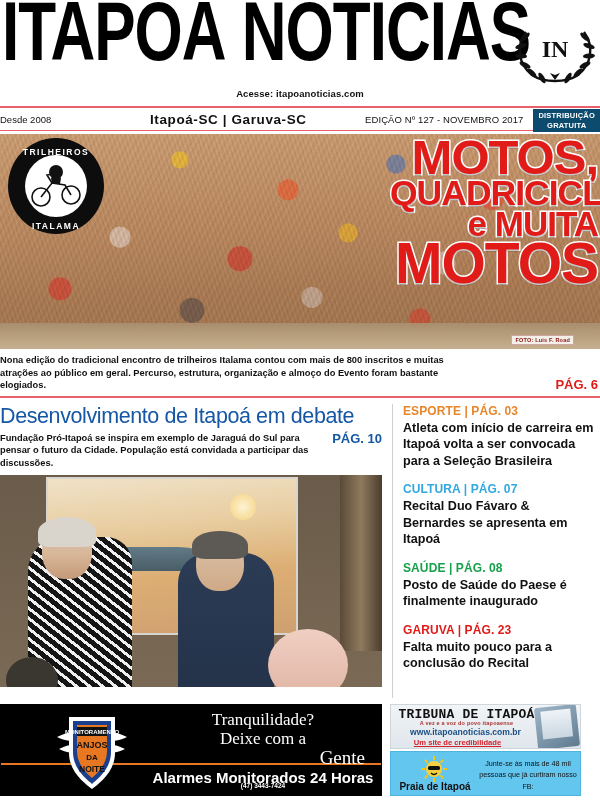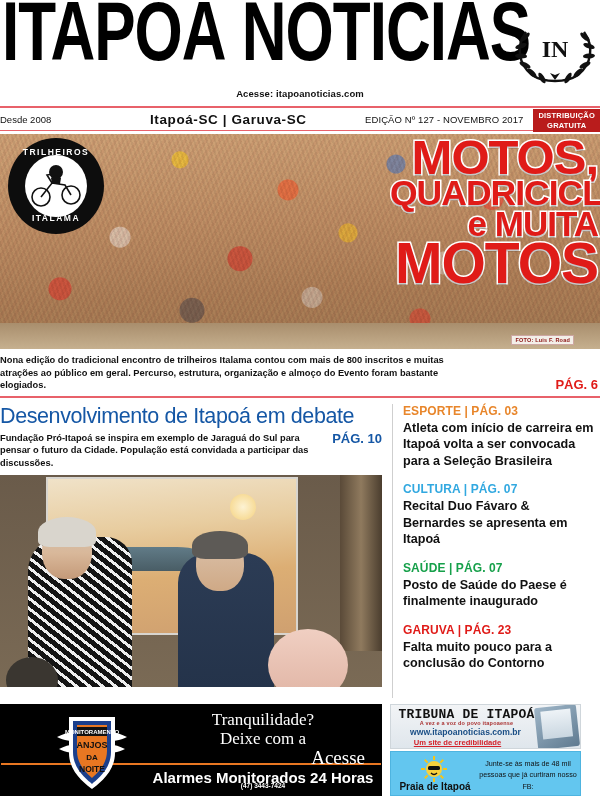--- a/index.html
+++ b/index.html
@@ -61,7 +61,7 @@
   }
   .badge-dist {
     position:absolute; right:0; top:1px;
-    background:#b91c1c; color:#fff;
+    background:#0c4a6e; color:#fff;
     font-size:7.5px; font-weight:bold;
     text-align:center; line-height:9.5px;
     padding:2px 5px; letter-spacing:.2px;

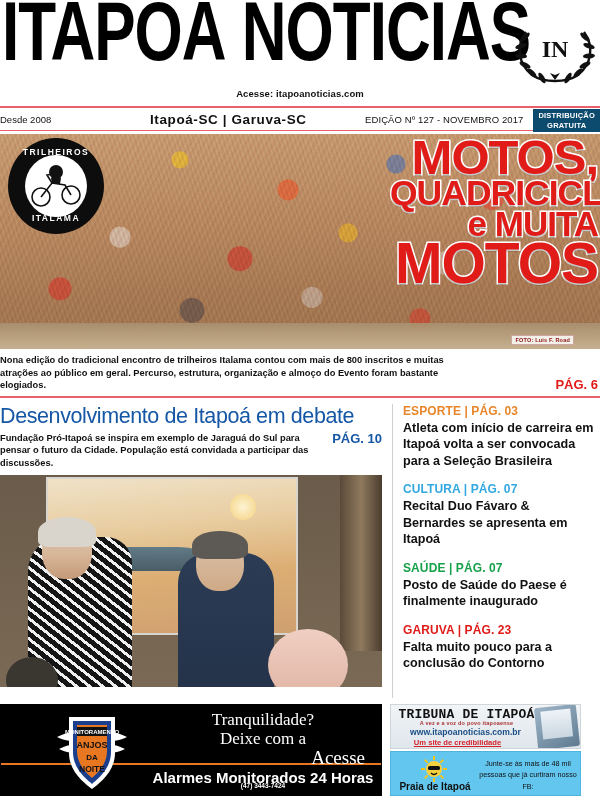--- a/index.html
+++ b/index.html
@@ -113,7 +113,7 @@
     text-align:center; letter-spacing:1.5px;
   }
   .italama-top { top:9px; }
-  .italama-bot { bottom:11px; }
+  .italama-bot { bottom:3px; }
 
   .hero-headline {
     position:absolute; right:2px; top:2px;

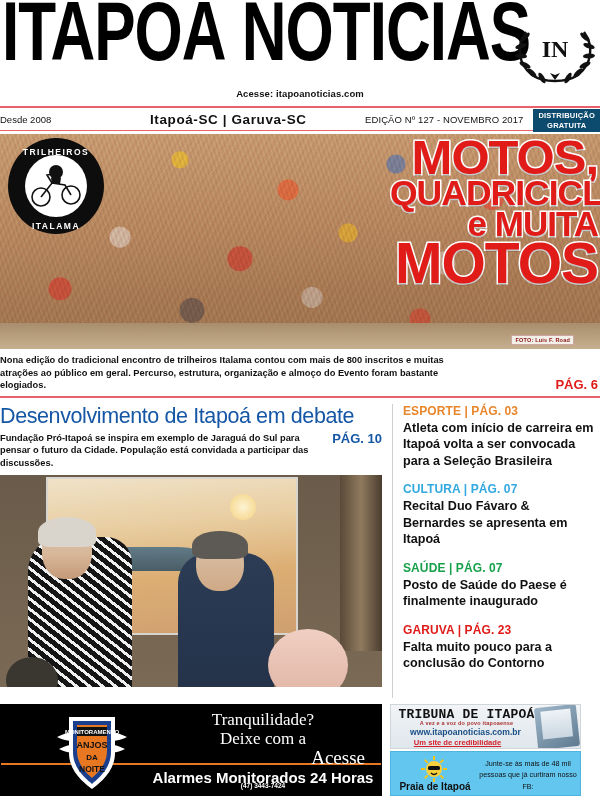--- a/index.html
+++ b/index.html
@@ -429,7 +429,7 @@
       </div>
 
       <div class="sec">
-        <div class="sec-kicker" style="color:#16a04a">SAÚDE | PÁG. 07</div>
+        <div class="sec-kicker" style="color:#16a04a">SAÚDE | PÁG. 08</div>
         <div class="sec-head">Posto de Saúde do Paese é finalmente inaugurado</div>
       </div>
 

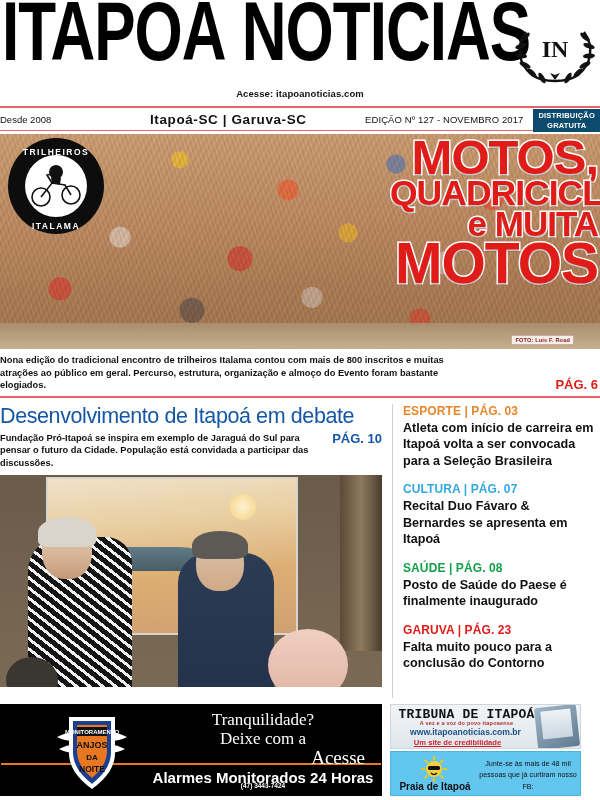--- a/index.html
+++ b/index.html
@@ -435,7 +435,7 @@
 
       <div class="sec">
         <div class="sec-kicker" style="color:#e01b18">GARUVA | PÁG. 23</div>
-        <div class="sec-head">Falta muito pouco para a conclusão do Contorno</div>
+        <div class="sec-head">Falta muito pouco para a conclusão do Recital</div>
       </div>
 
     </div>

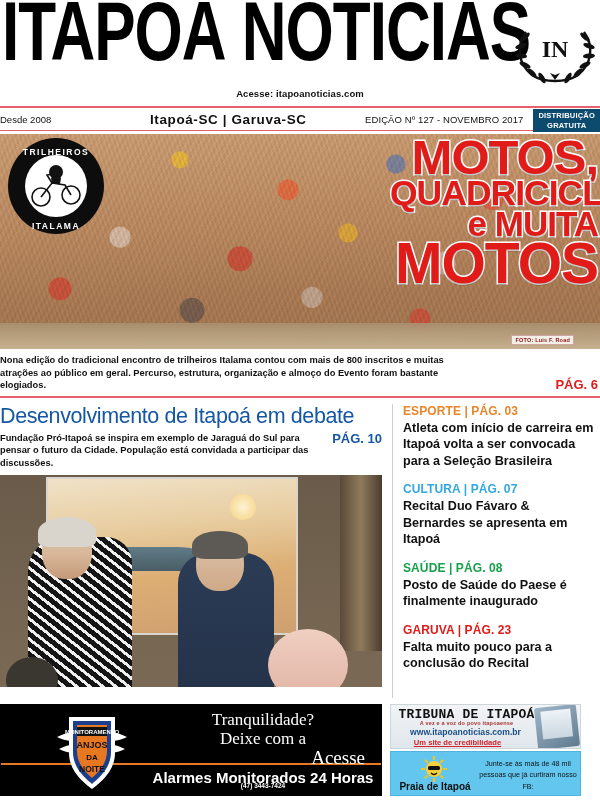--- a/index.html
+++ b/index.html
@@ -464,7 +464,7 @@
       <div class="anjos-txt">
         <div class="anjos-l1">Tranquilidade?</div>
         <div class="anjos-l2">Deixe com a</div>
-        <div class="anjos-l3">Acesse</div>
+        <div class="anjos-l3">Gente</div>
       </div>
       <div class="anjos-sub">Alarmes Monitorados 24 Horas</div>
       <div class="anjos-tel">(47) 3443-7424</div>

